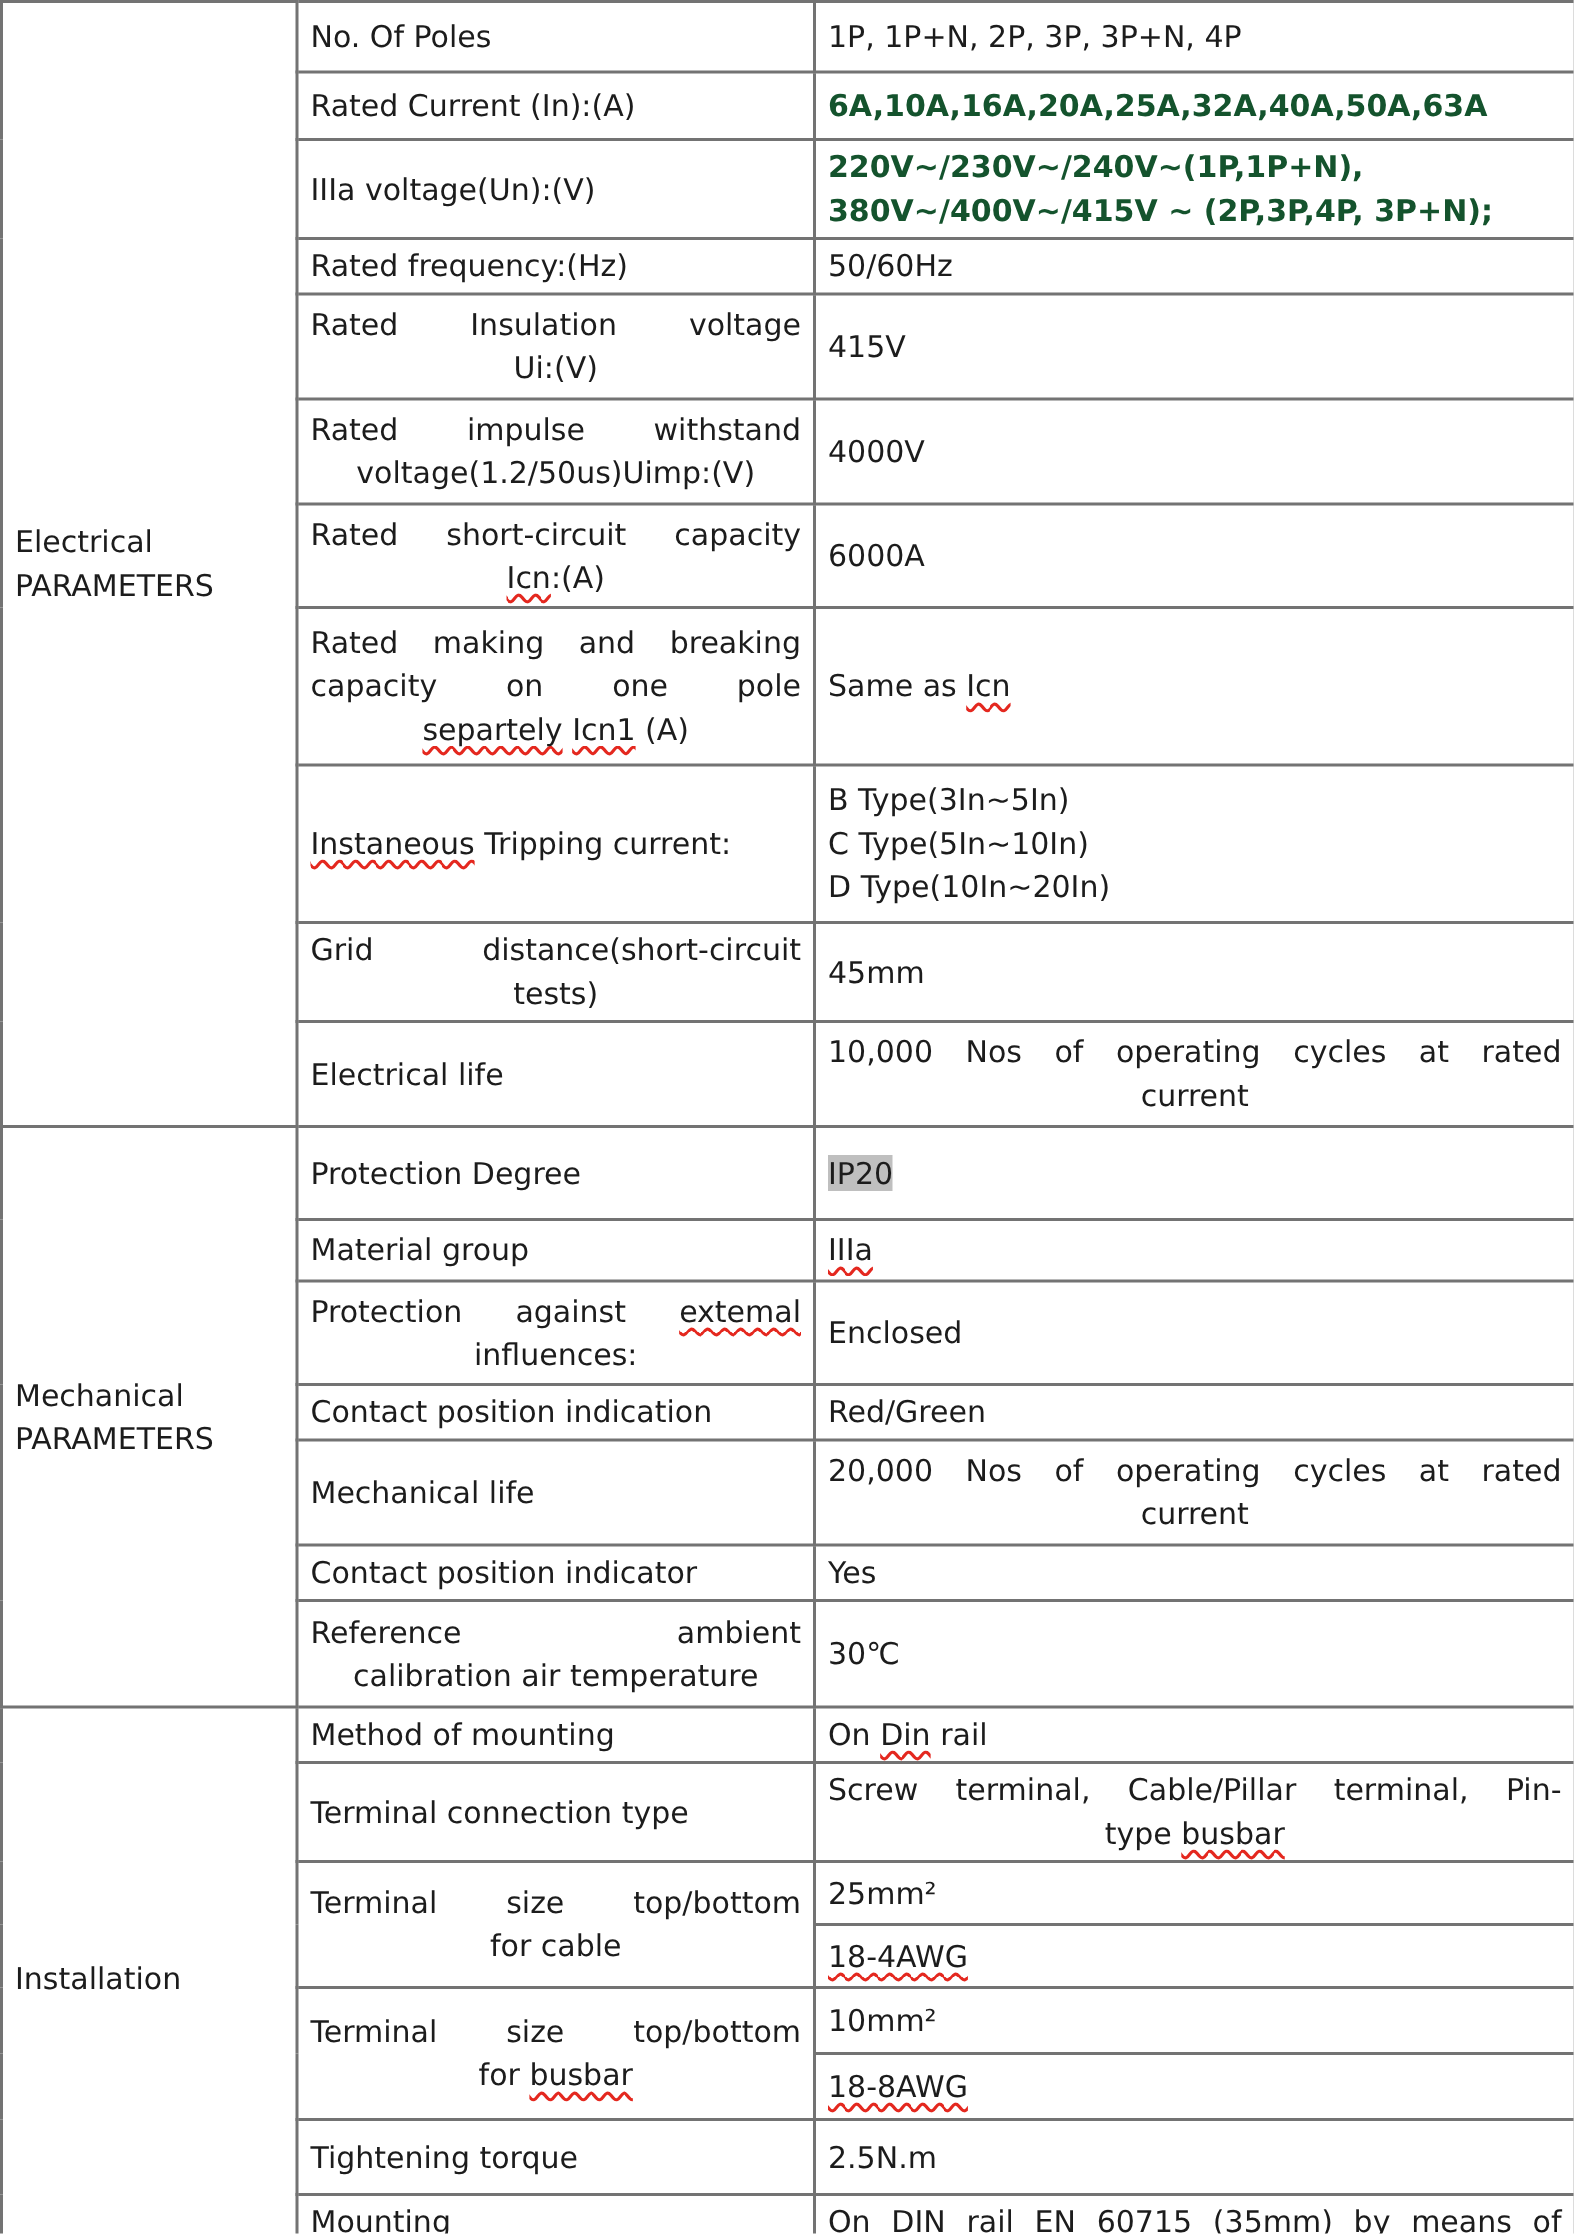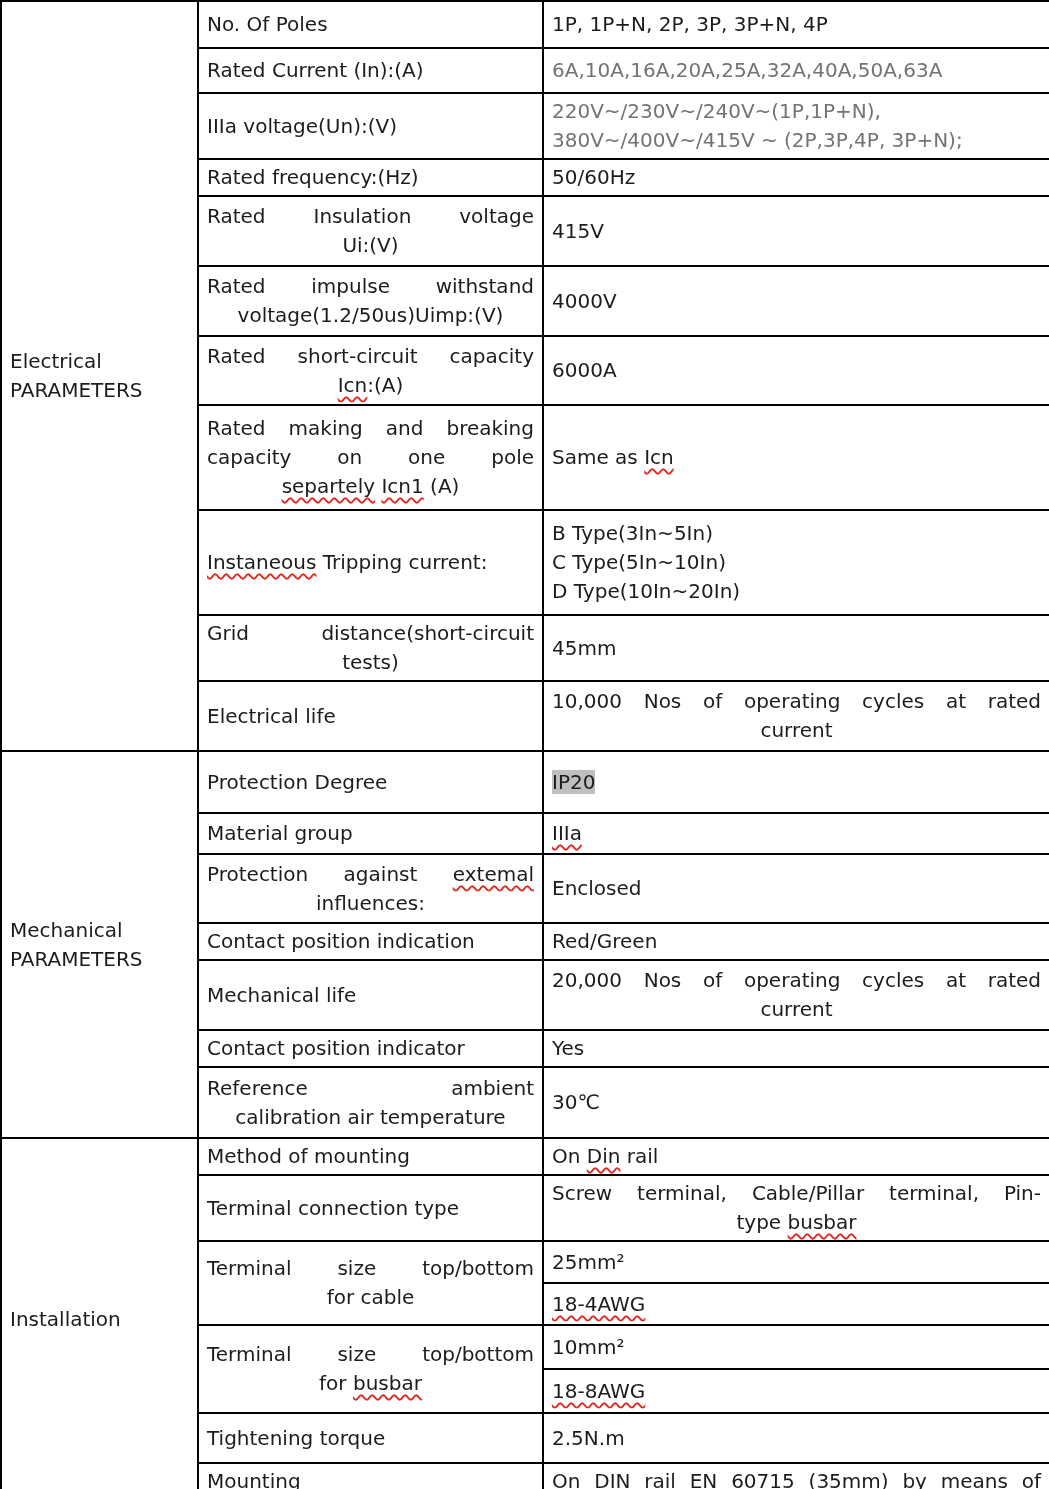--- a/index.html
+++ b/index.html
@@ -17,7 +17,7 @@
     width: 1049px;
   }
   table.spec td {
-    border: 2px solid #000000;
+    border: 2px solid #737373;
     vertical-align: middle;
     padding: 3px 8px;
     font-size: 20px;

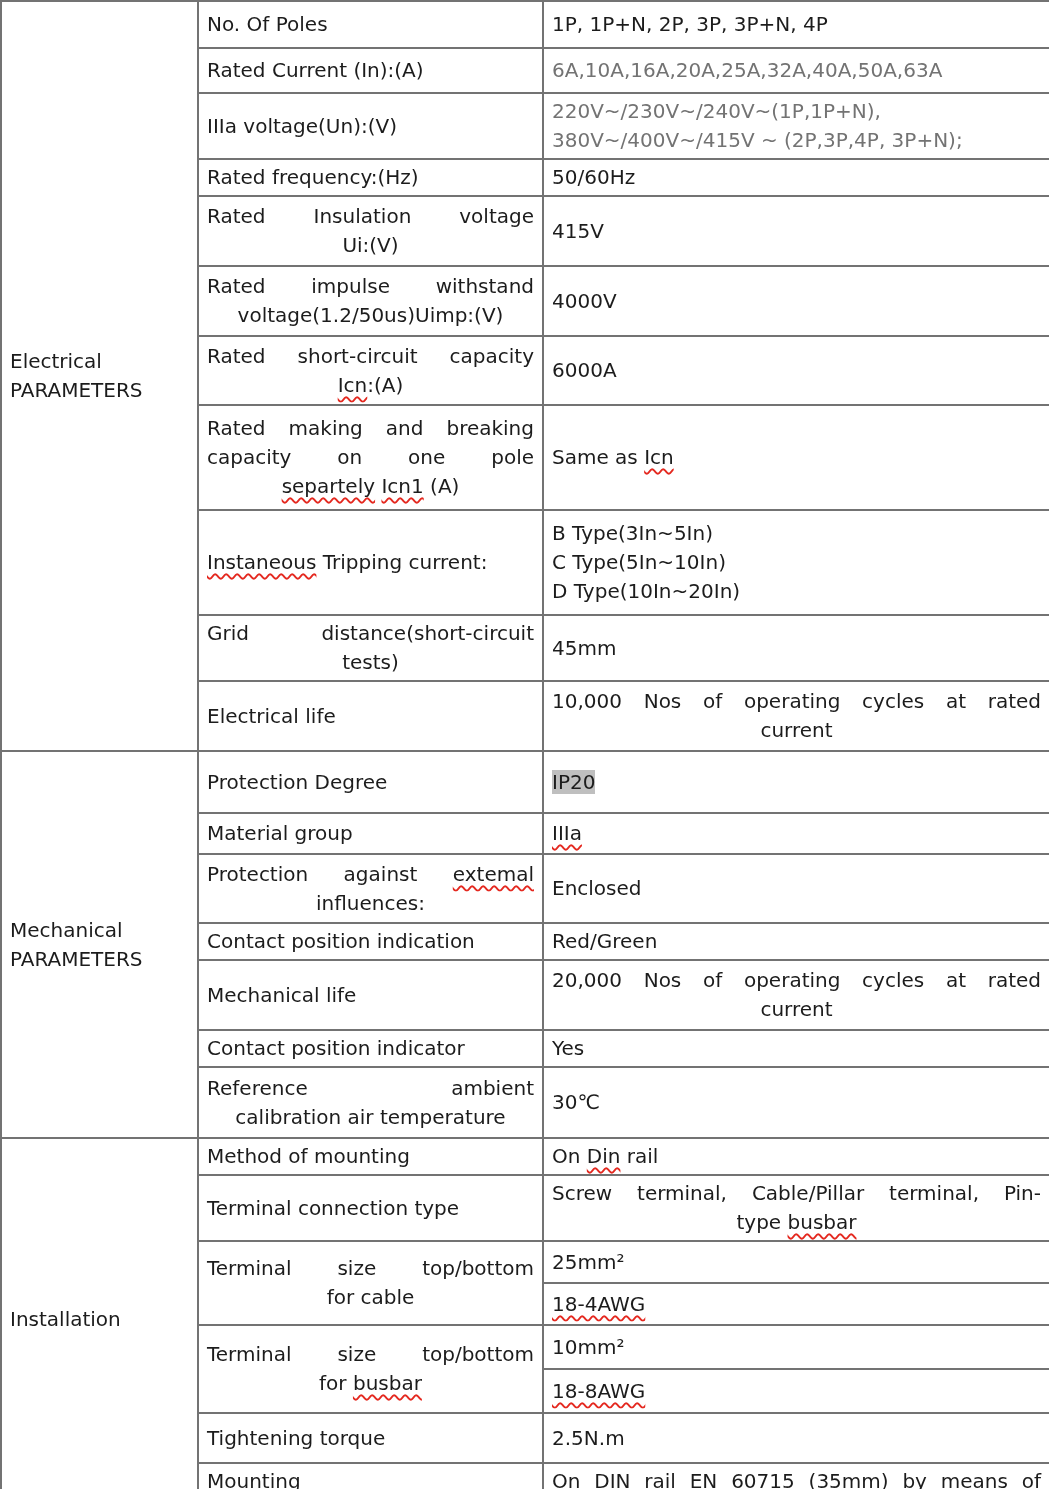--- a/index.html
+++ b/index.html
@@ -29,7 +29,7 @@
   td.jl .ln { text-align: justify; text-align-last: justify; }
   td.jl .ln:last-child { text-align: center; text-align-last: auto; }
   td.jl.stretch-last .ln:last-child { text-align: justify; text-align-last: justify; }
-  td.muted { color: #737373; }
+  td.muted { color: #14532d; font-weight: bold; }
   .spell {
     text-decoration: underline wavy #e4281f;
     text-decoration-thickness: 2px;

